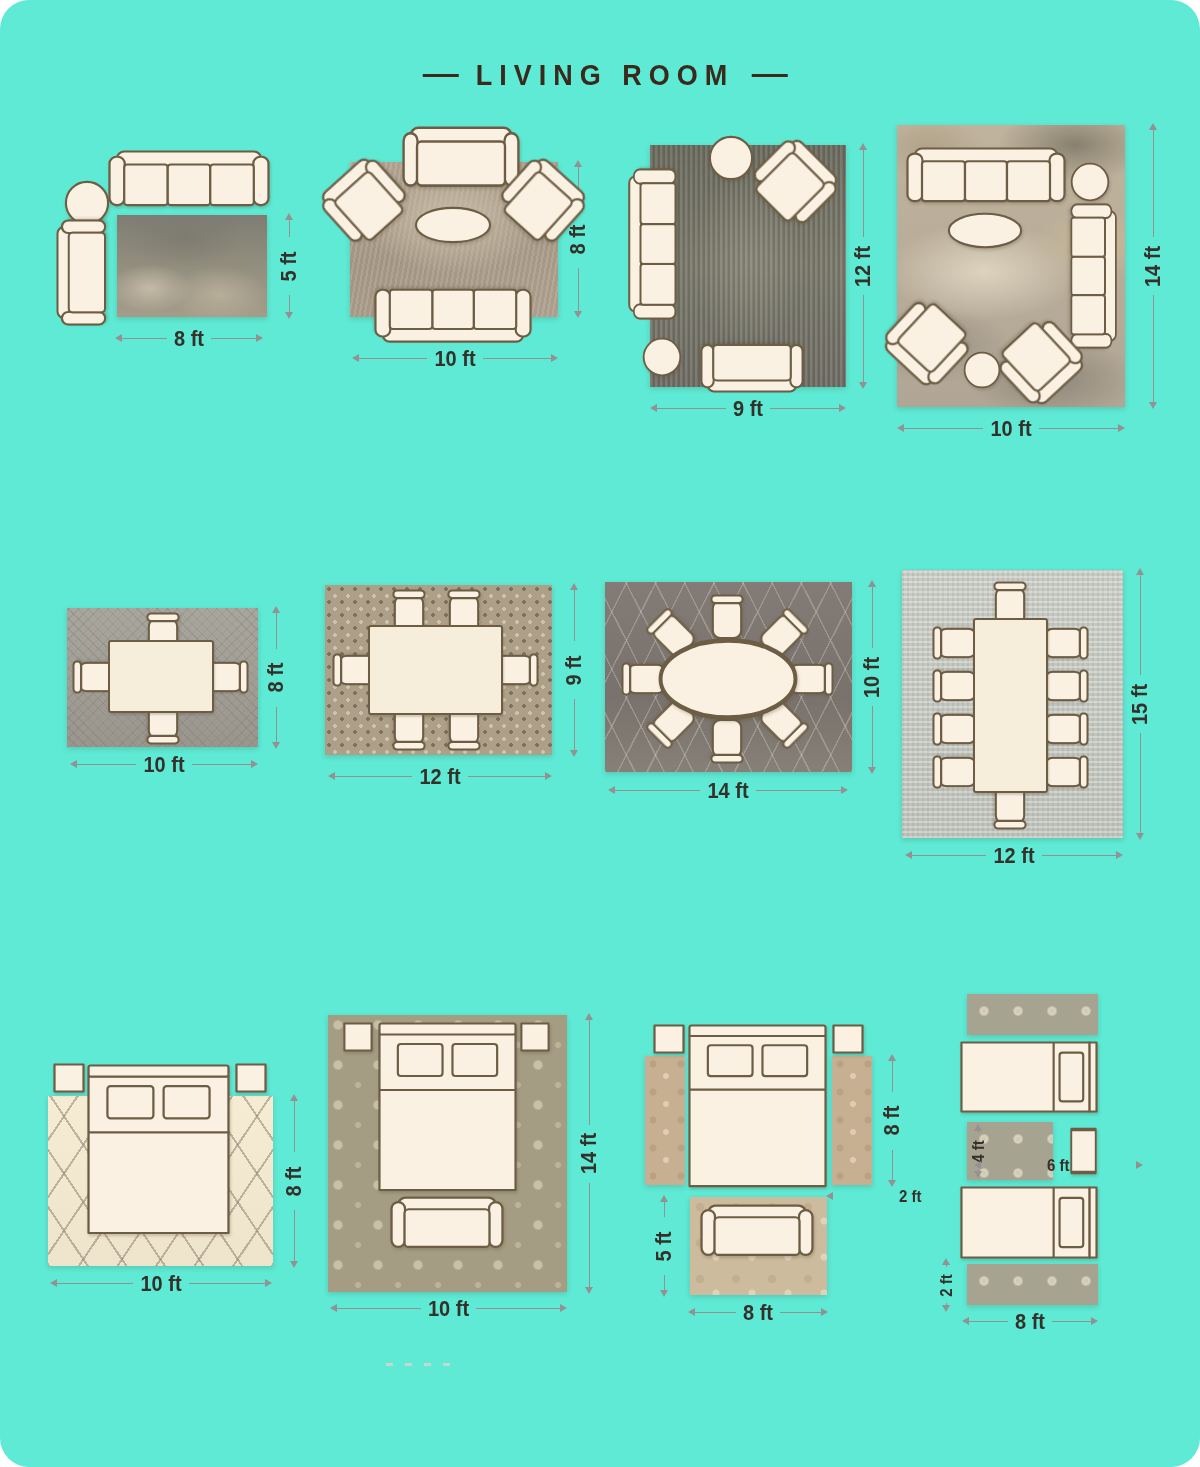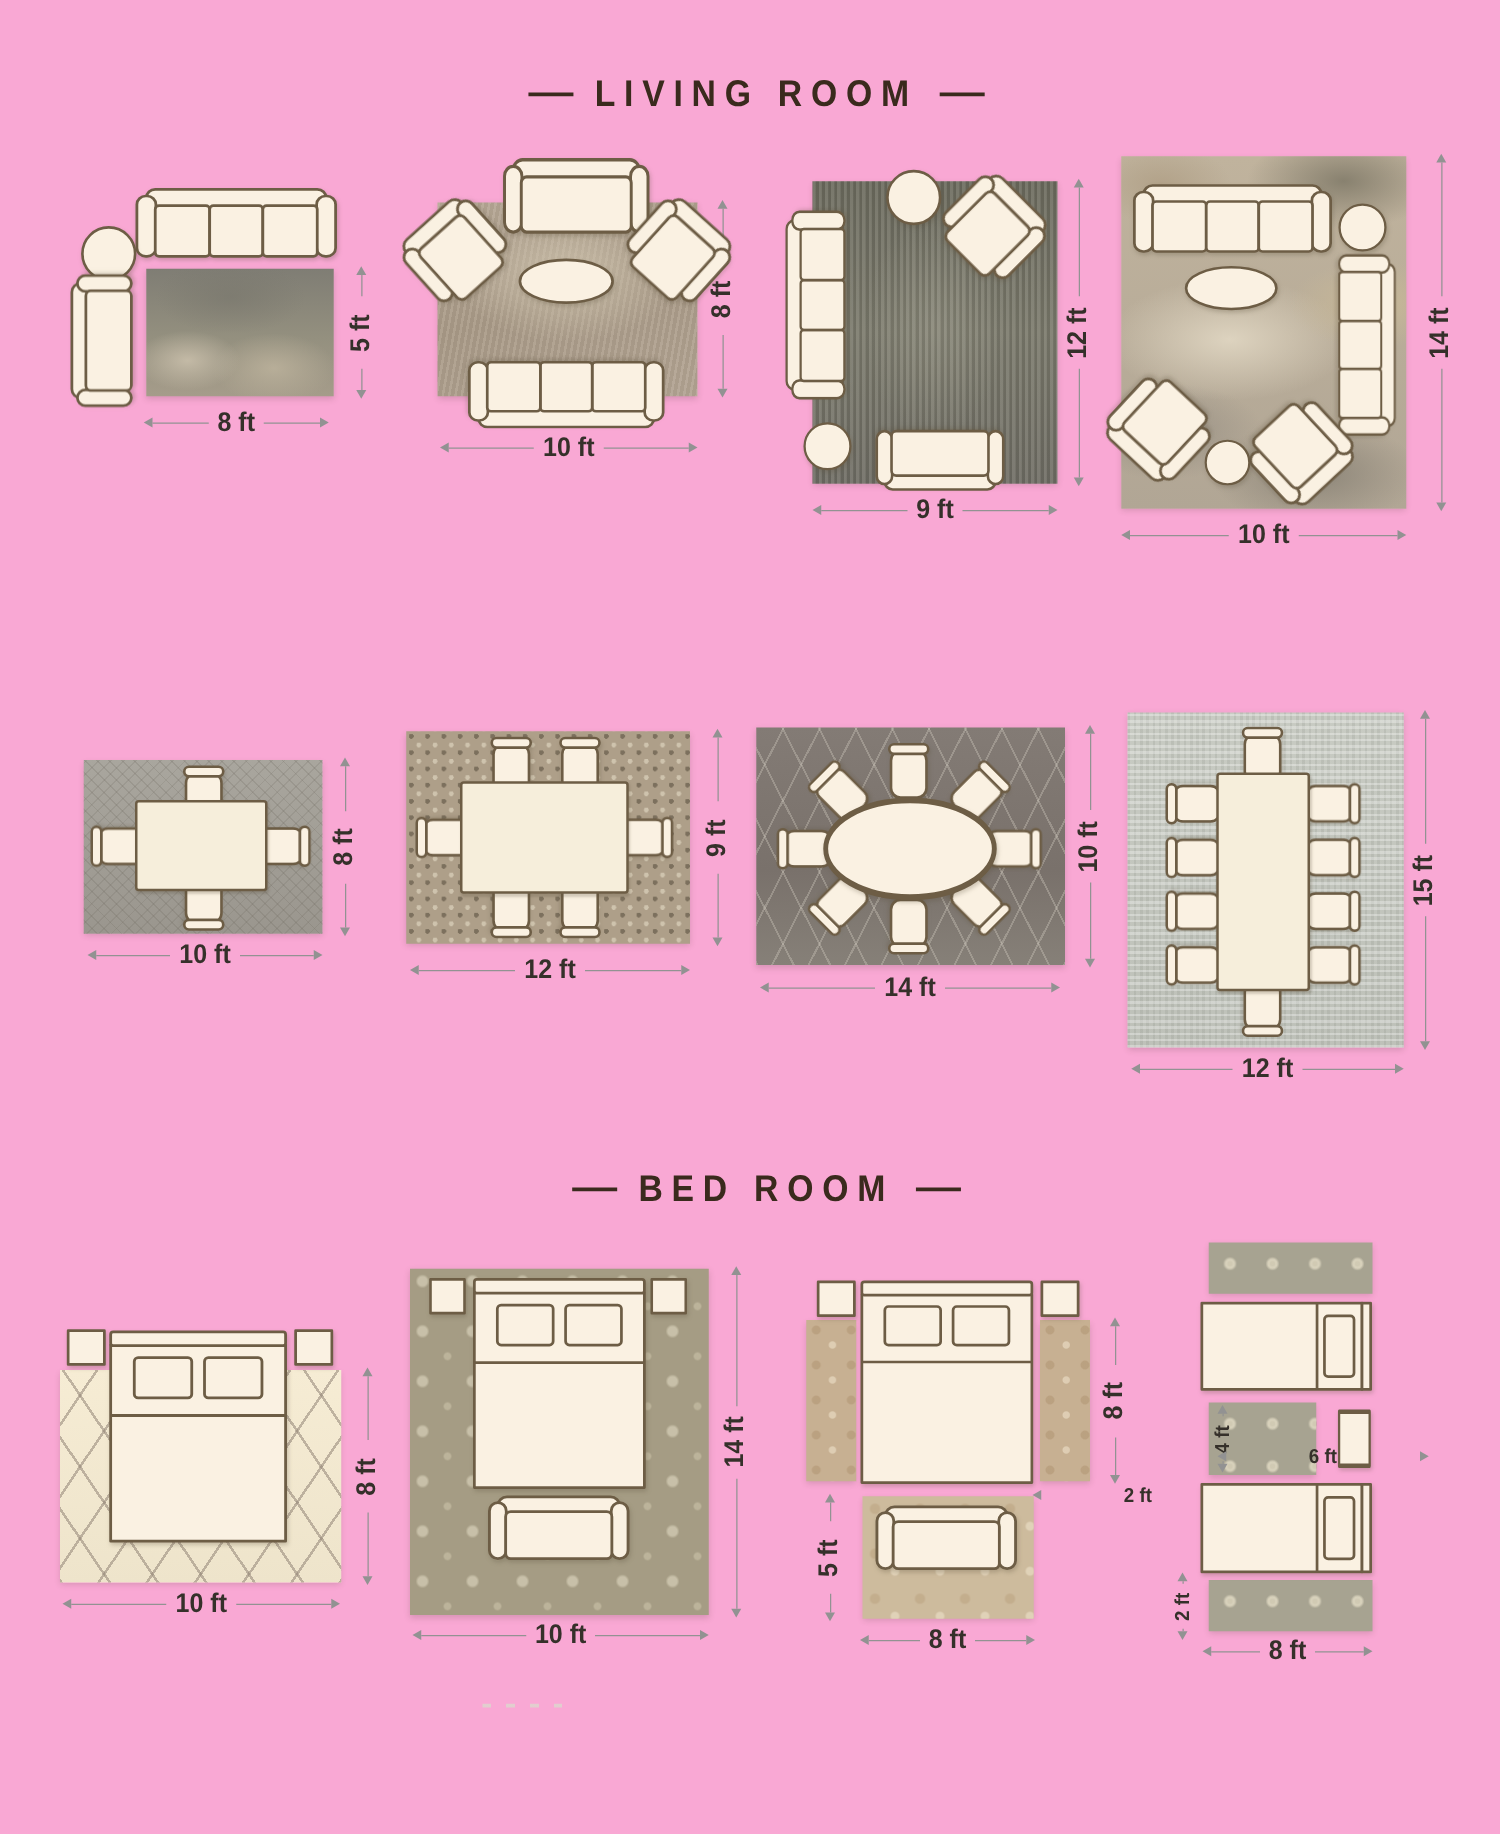--- a/index.html
+++ b/index.html
@@ -4,7 +4,7 @@
 <style>
   html,body { margin:0; padding:0; background:#ffffff; }
   body { font-family:"Liberation Sans", sans-serif; }
-  #canvas { position:relative; width:1200px; height:1467px; background:#f9a8d4; overflow:hidden; }
+  #canvas { position:relative; width:1200px; height:1467px; background:#5eead4; overflow:hidden;border-radius:29px; }
 
   
   .section-title { position:absolute; transform:translateX(-50%); display:flex; align-items:center; gap:17px;

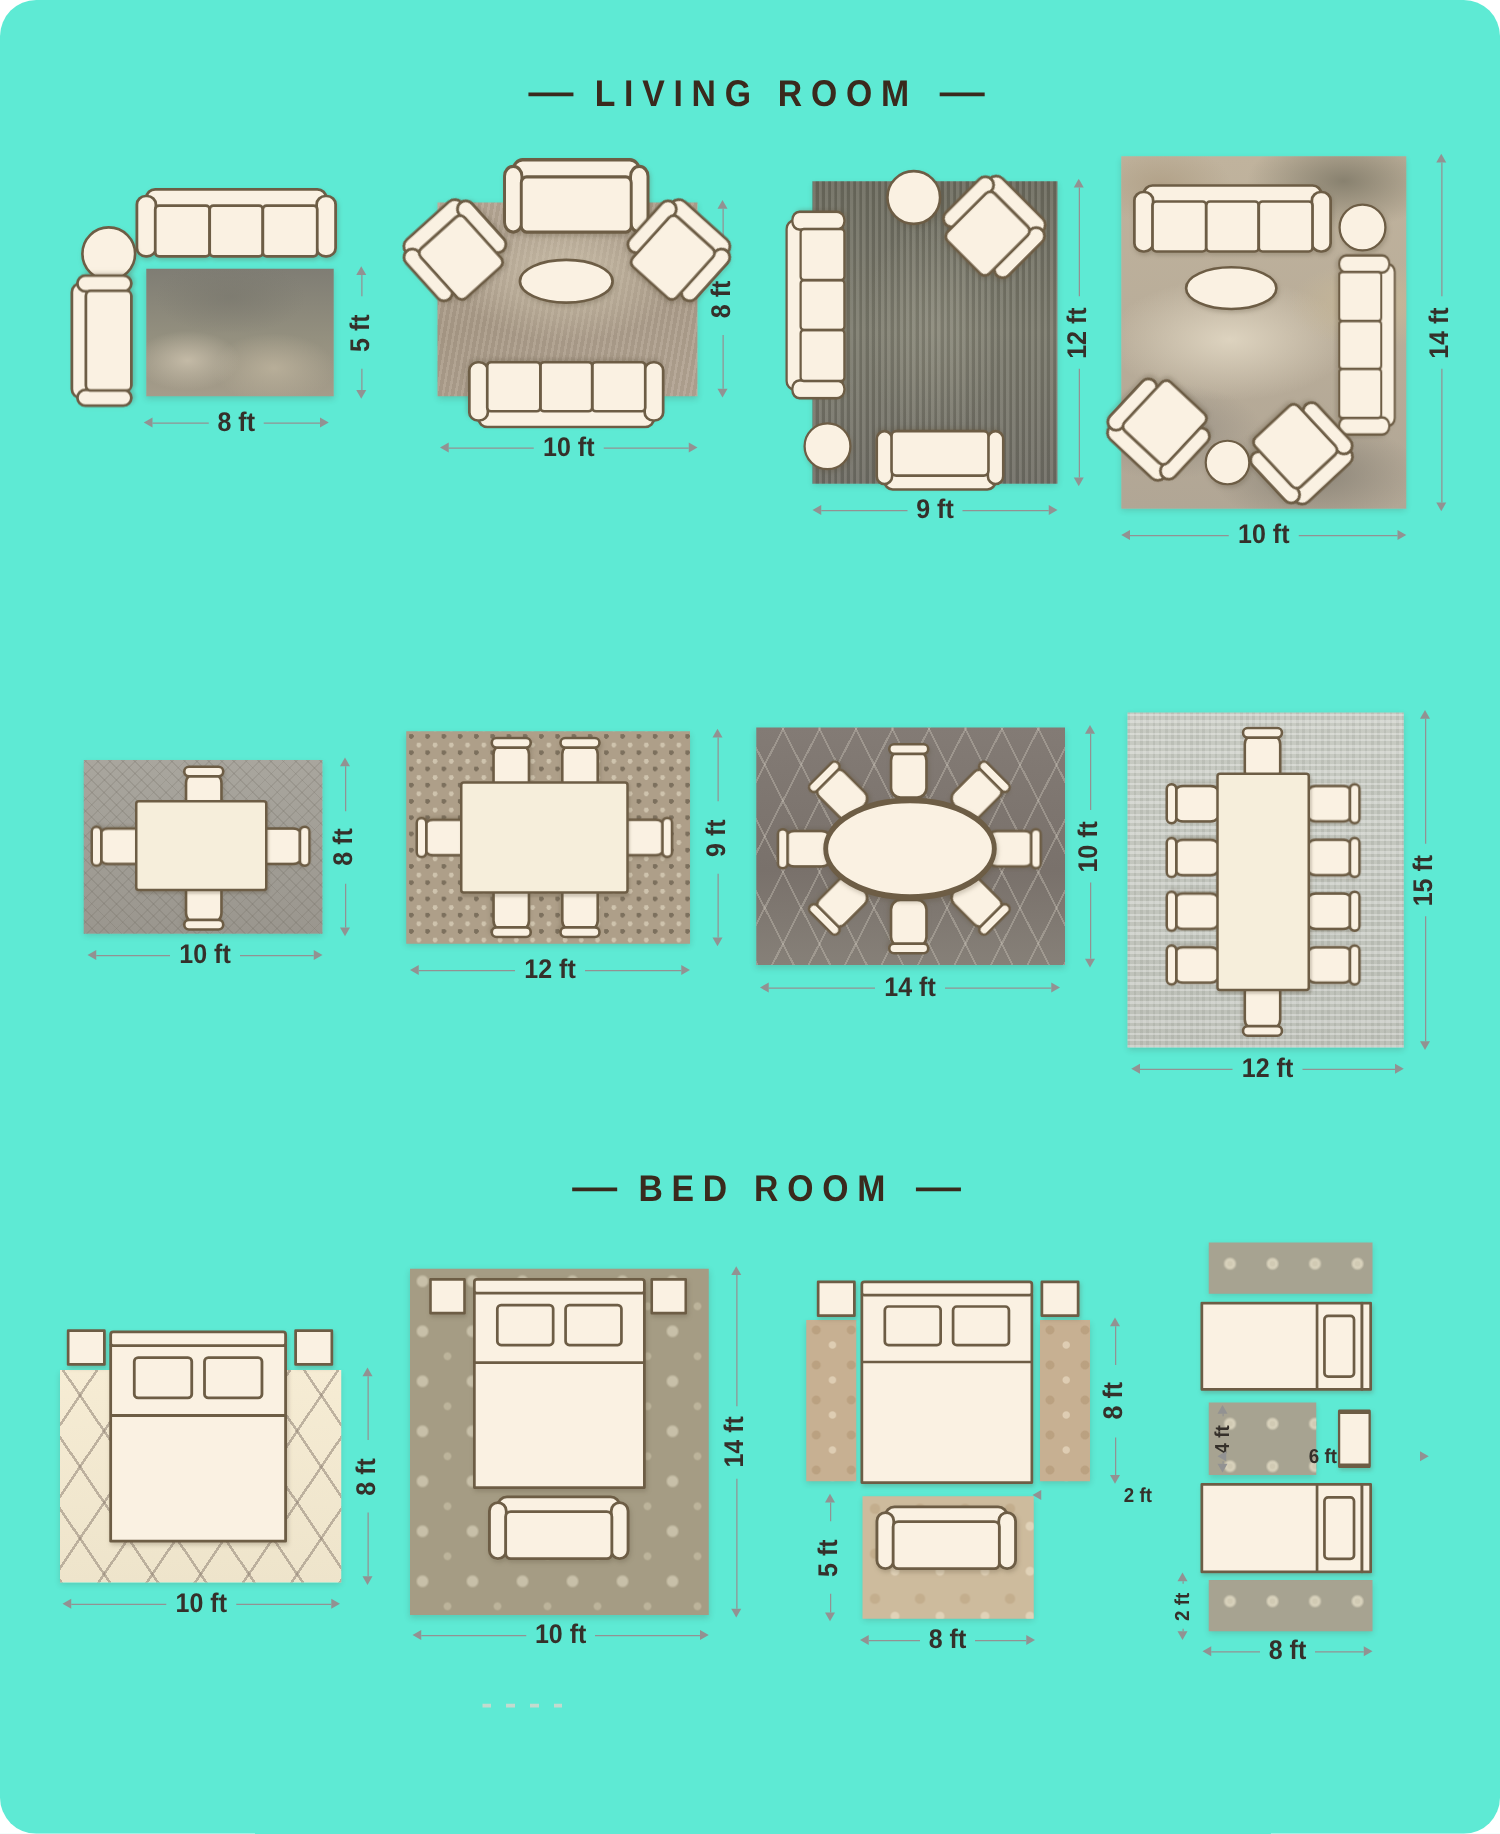--- a/index.html
+++ b/index.html
@@ -426,11 +426,6 @@
       <i class="ln"></i>
     </div>
 
-  <div class="section-title" style="left:613px;top:936px">
-    <span class="dash"></span>
-    <span class="ttl">BED ROOM</span>
-    <span class="dash"></span>
-  </div>
 
   <div class="rug rug-b1" style="left:48px;top:1096px;width:225px;height:170px"></div>
   <svg class="fu" viewBox="0 0 32 30" preserveAspectRatio="none" style="left:53px;top:1063px;width:32px;height:30px">

